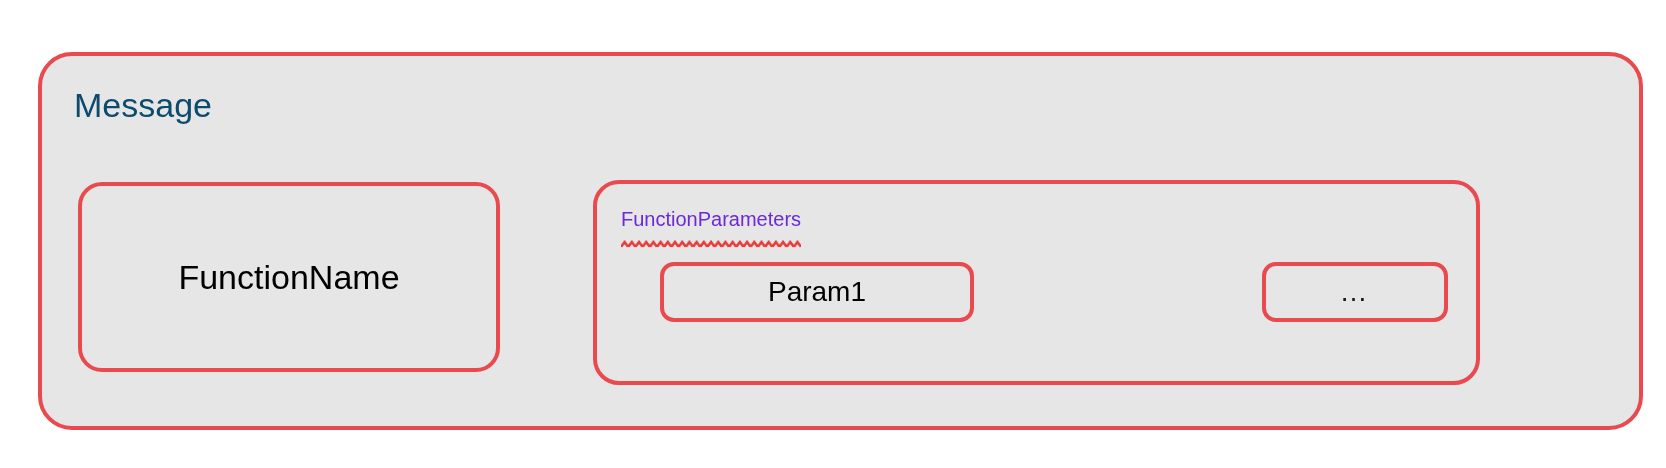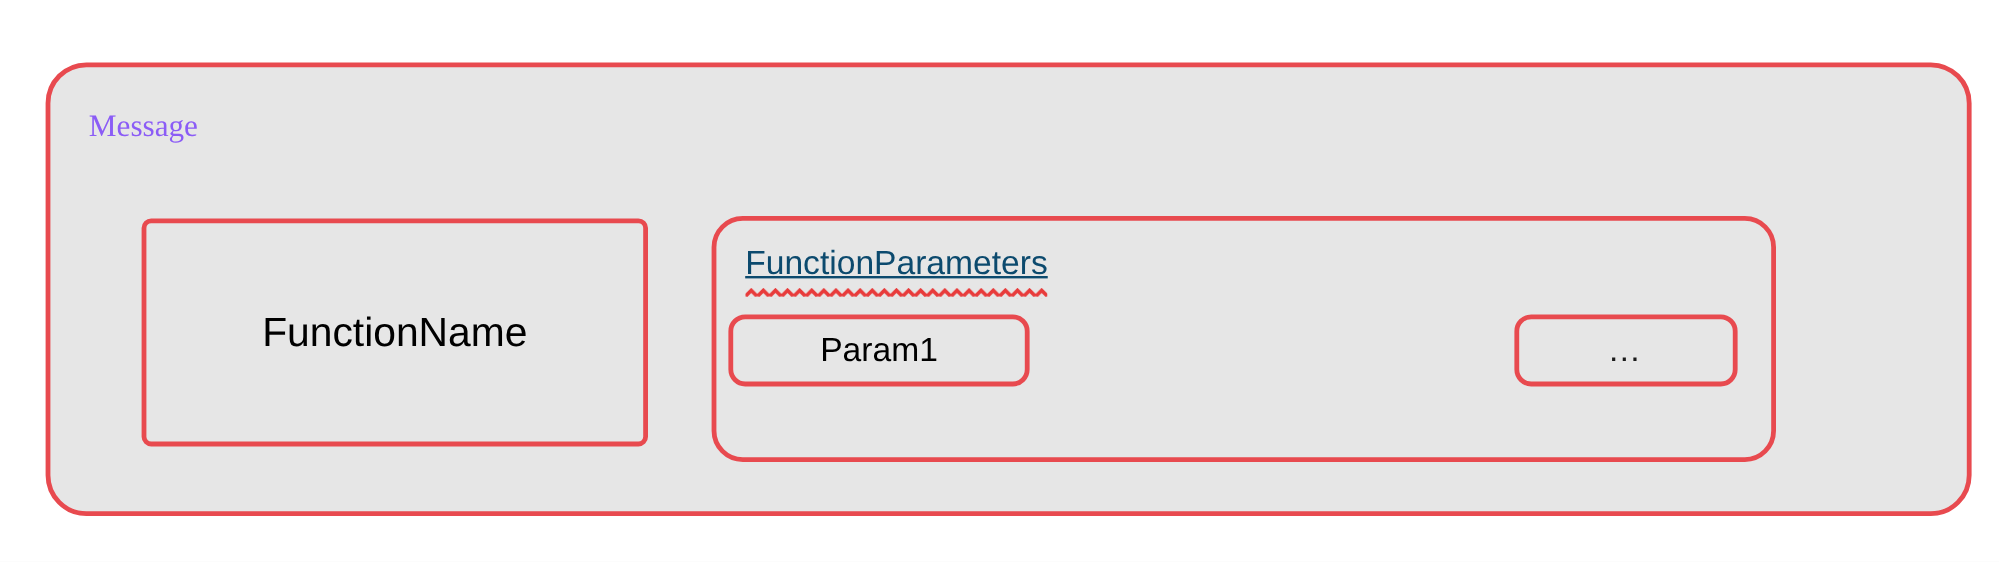--- a/index.html
+++ b/index.html
@@ -43,11 +43,10 @@
     position: absolute;
     left: 74px;
     top: 85px;
-    font-size: 26px;
+    font-size: 34px;
     line-height: 40px;
-    color: #8b5cf6;
+    color: #0c4a6e;
     white-space: nowrap;
-    font-family: Liberation Serif, serif;
   }
 
   

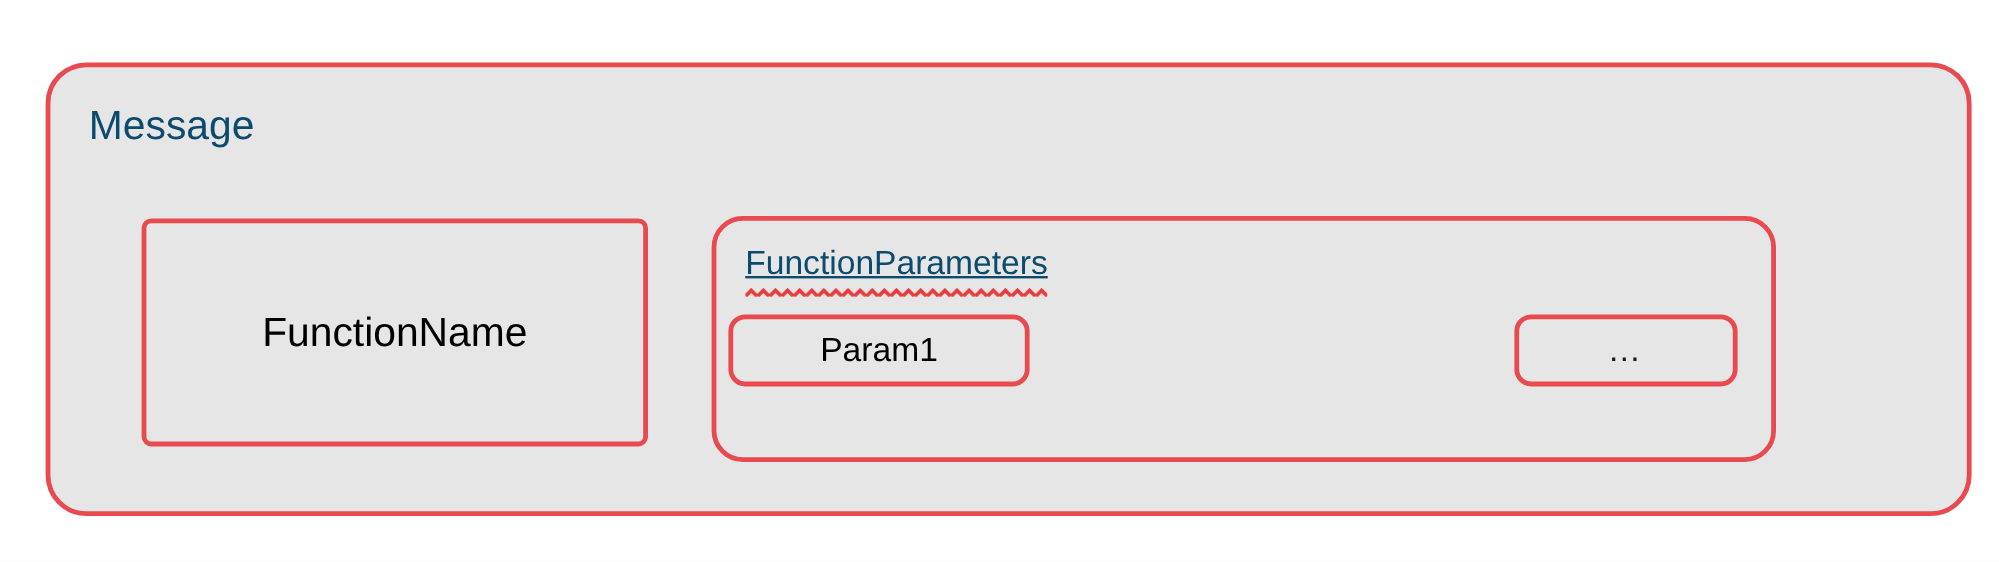--- a/index.html
+++ b/index.html
@@ -86,12 +86,11 @@
   }
   #function-parameters-label {
     display: inline-block;
-    font-size: 28px;
+    font-size: 20px;
     line-height: 38px;
-    color: #0c4a6e;
+    color: #6d28d9;
     white-space: nowrap;
     position: relative;
-    text-decoration: underline;
   }
   
   #spellcheck-squiggle {

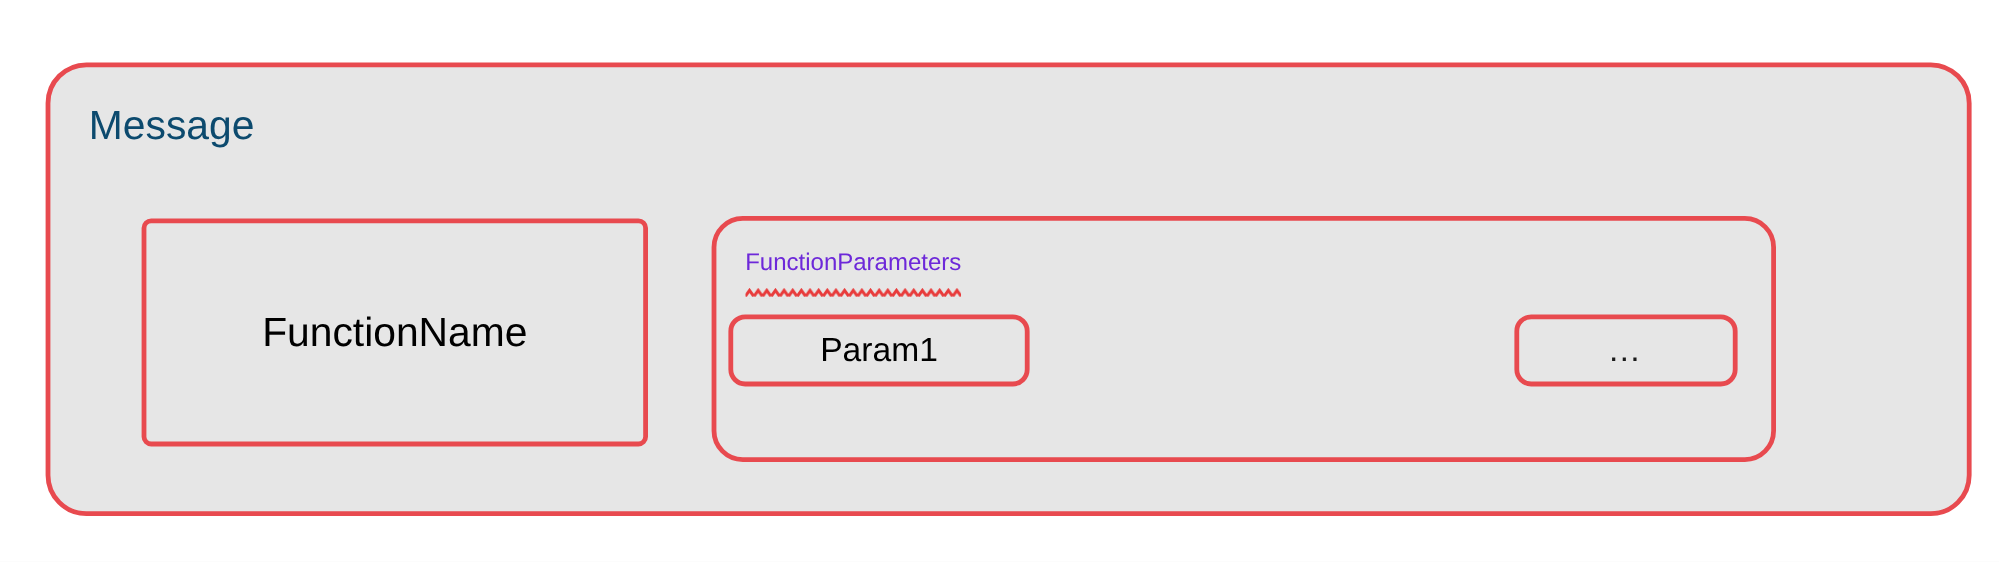--- a/index.html
+++ b/index.html
@@ -55,11 +55,10 @@
     top: 182px;
     width: 422px;
     height: 190px;
-    border-radius: 8px;
+    border-radius: 24px;
     display: flex;
     align-items: center;
     justify-content: center;
-    margin-left: 40px;
   }
   #function-name-label {
     font-size: 34px;

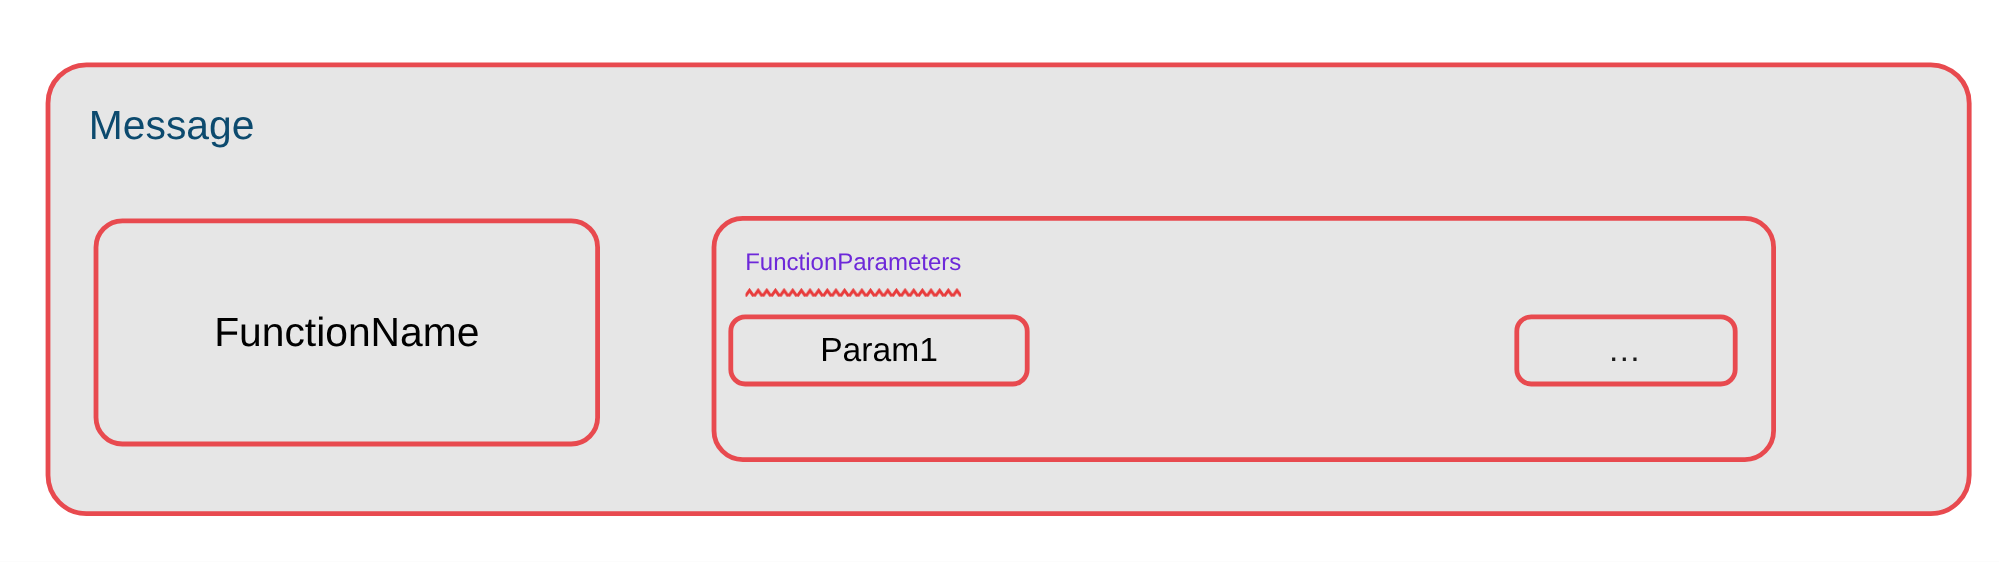--- a/index.html
+++ b/index.html
@@ -123,7 +123,7 @@
     color: #000000;
     white-space: nowrap;
   }
-  #param-box-0 { left: 607px; width: 251px; }
+  #param-box-0 { left: 660px; width: 314px; }
   #param-box-1 { left: 945px; width: 283px; }
   #param-box-2 { left: 1262px; width: 186px; }
 

